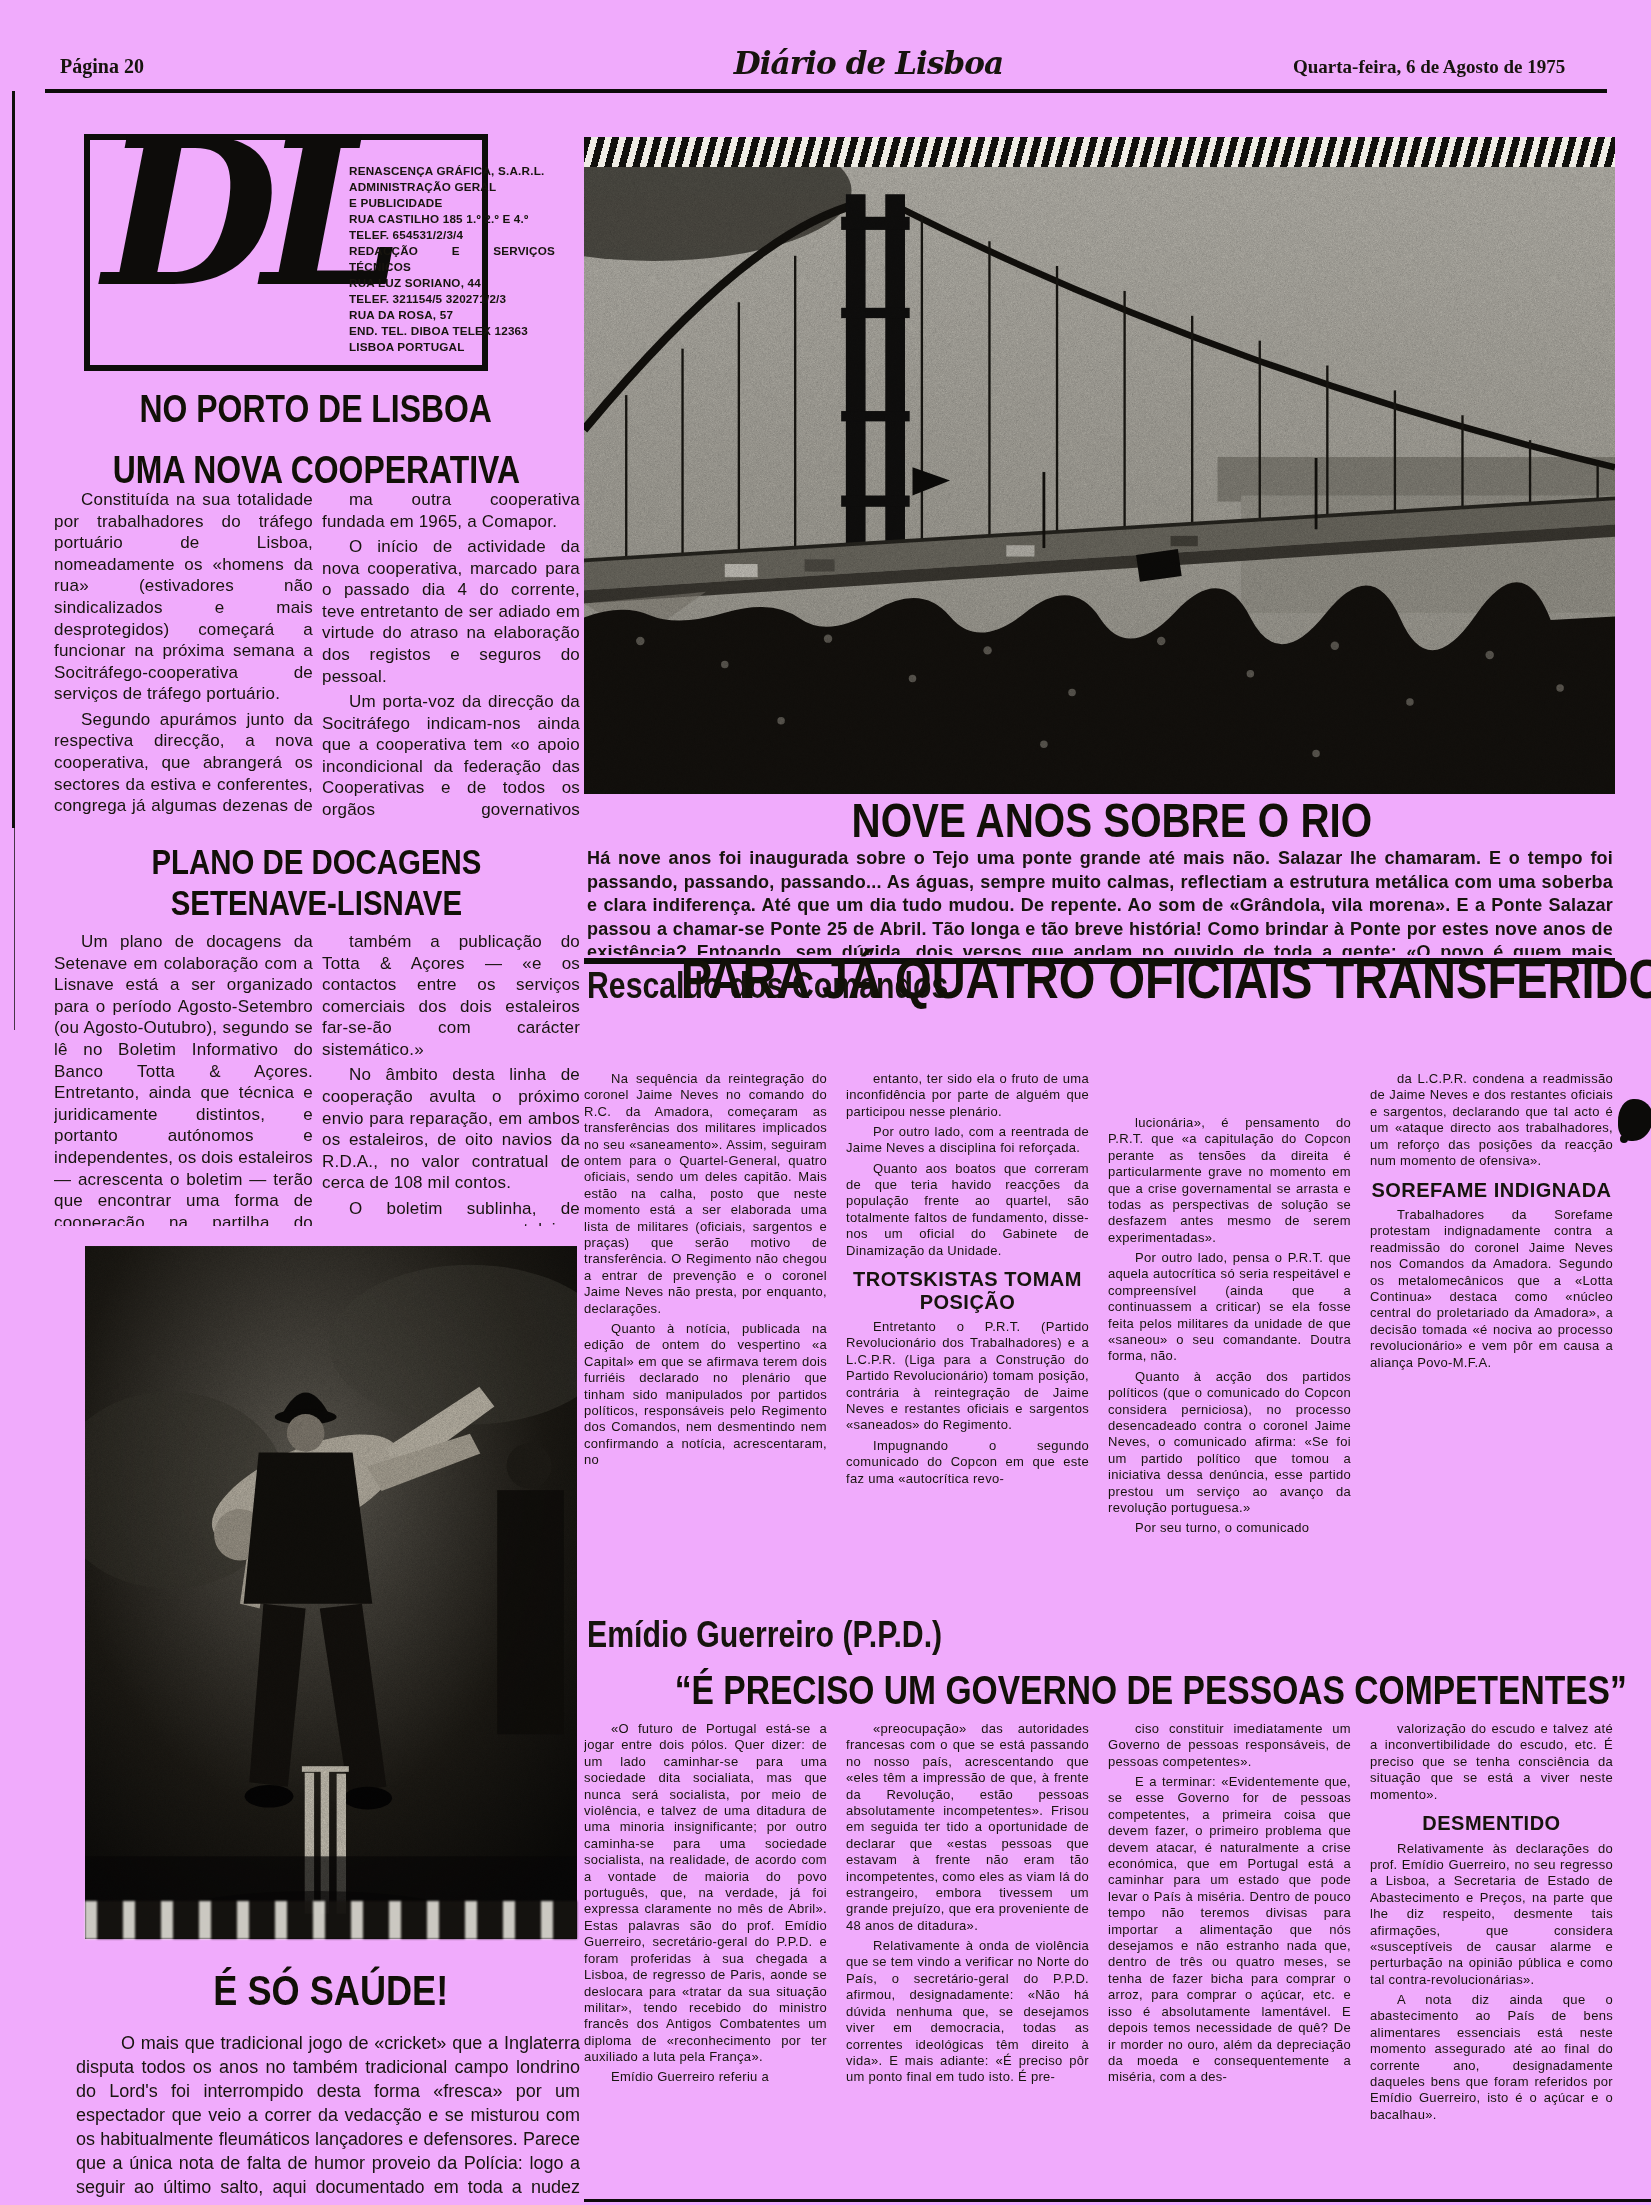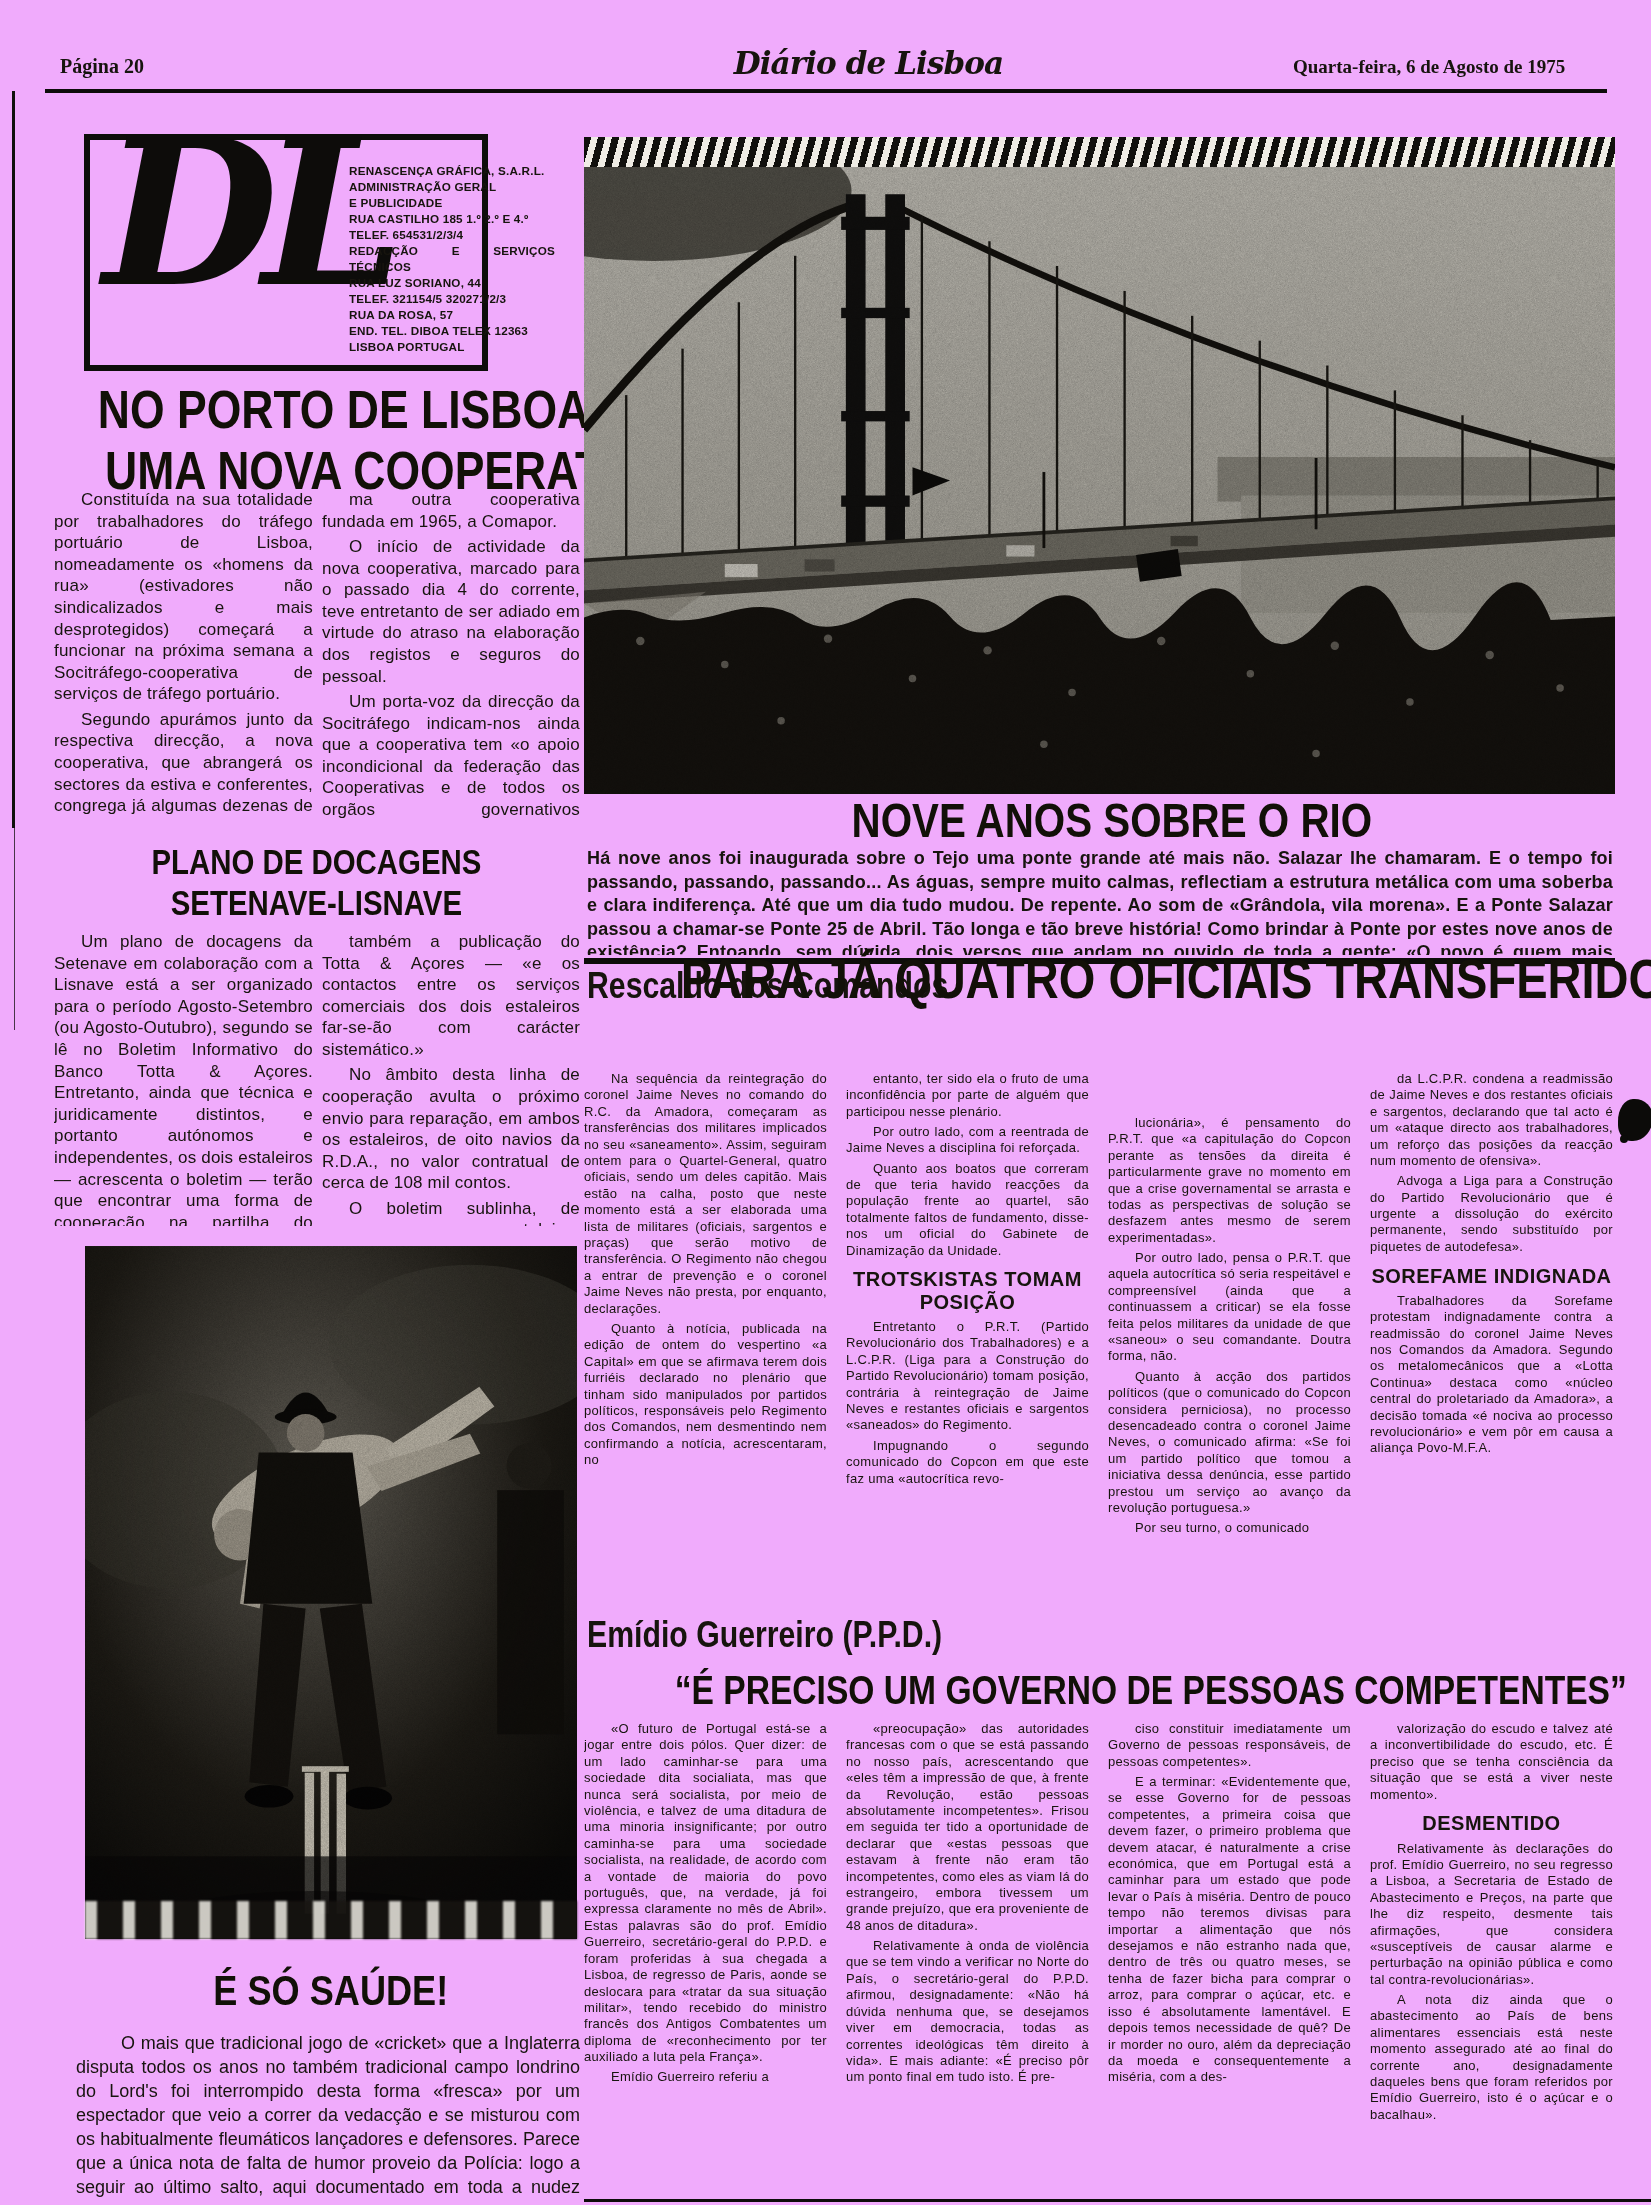--- a/index.html
+++ b/index.html
@@ -30,7 +30,7 @@
   .hl{font-family:"Liberation Sans",sans-serif;font-weight:800;color:#121008;text-align:center;}
   .cx{display:inline-block;transform:scaleX(.84);transform-origin:center;white-space:nowrap;}
   .cxl{display:inline-block;transform:scaleX(.84);transform-origin:left;white-space:nowrap;}
-  .coop-hl{left:51px;top:379px;width:530px;font-size:53px;line-height:61px;}
+  .coop-hl{left:51px;top:379px;width:530px;font-size:38px;line-height:61px;}
   .doc-hl{left:51px;top:841px;width:530px;font-size:35px;line-height:41px;}
   .nove-hl{left:596px;top:795px;width:1031px;font-size:48px;line-height:51px;}
   .cmd-kicker{left:587px;top:966px;font:800 36px/39px "Liberation Sans",sans-serif;}

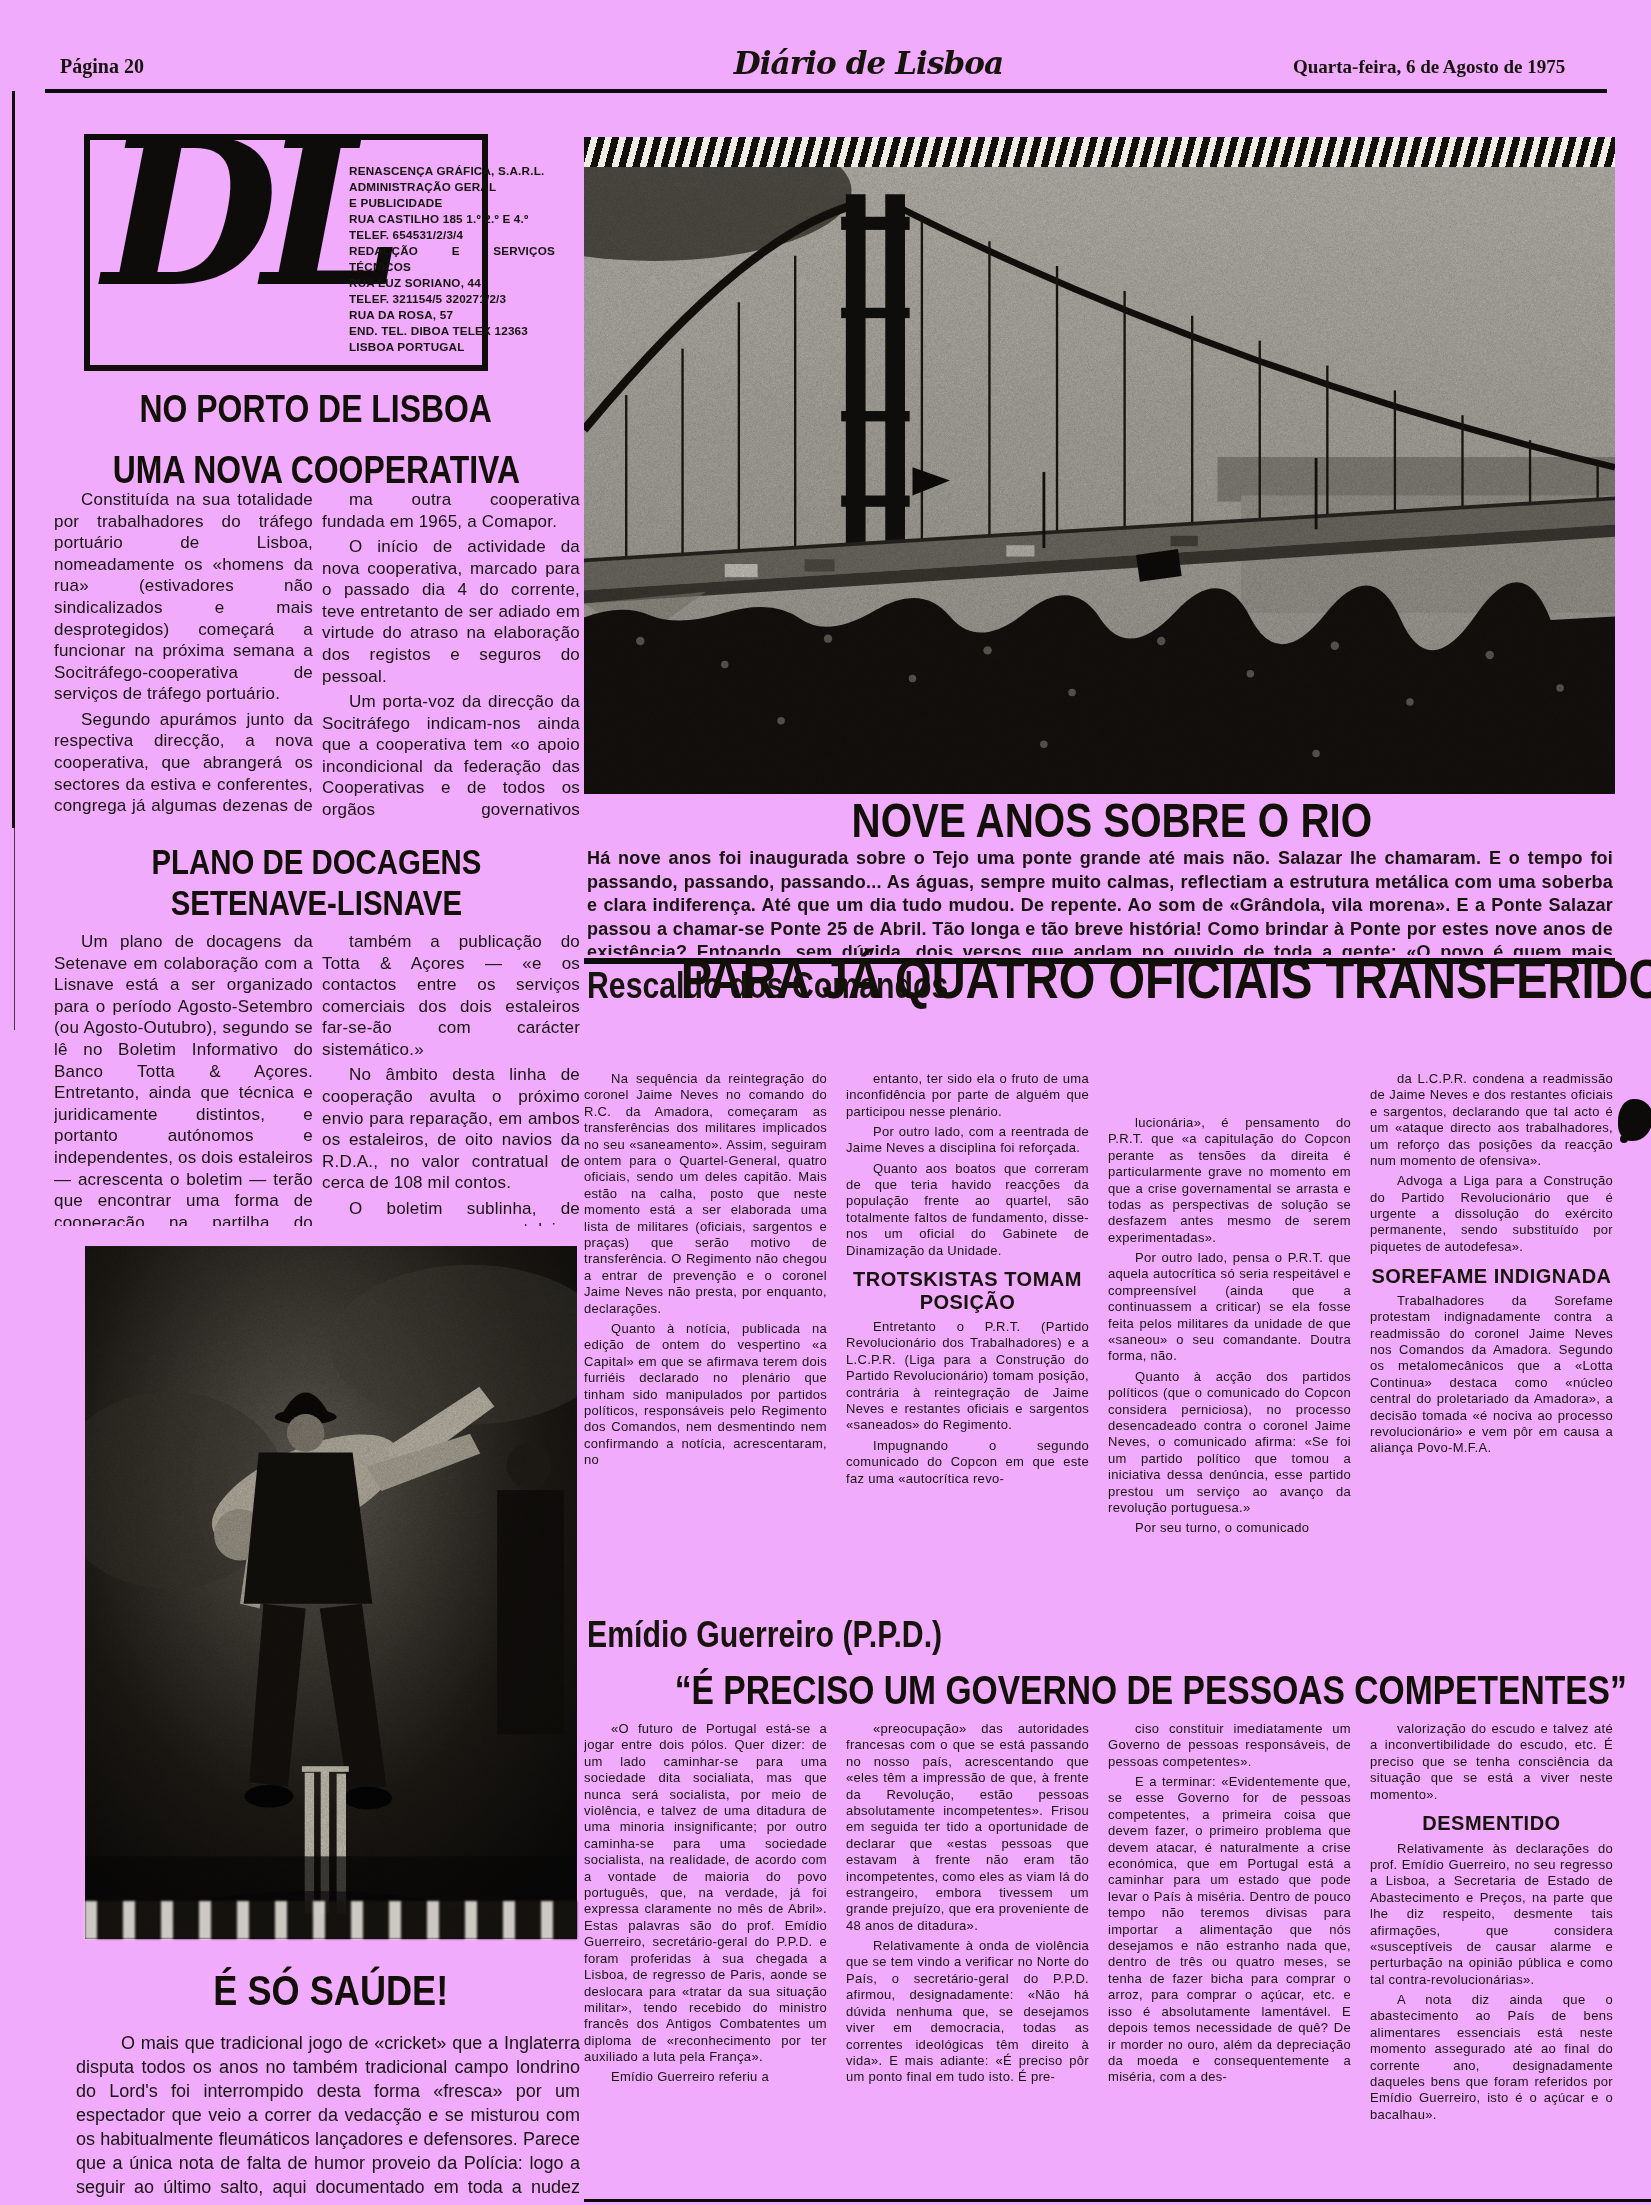--- a/index.html
+++ b/index.html
@@ -243,7 +243,6 @@
     </div>
   <div class="abs body-col sm cmd-c4">
       <p class="col-p">da L.C.P.R. condena a readmissão de Jaime Neves e dos restantes oficiais e sargentos, declarando que tal acto é um «ataque directo aos trabalhadores, um reforço das posições da reacção num momento de ofensiva».</p>
-      <p class="col-p">Advoga a Liga para a Construção do Partido Revolucionário que é urgente a dissolução do exército permanente, sendo substituído por piquetes de autodefesa».</p>
       <h3 class="col-sub">SOREFAME INDIGNADA</h3>
       <p class="col-p">Trabalhadores da Sorefame protestam indignadamente contra a readmissão do coronel Jaime Neves nos Comandos da Amadora. Segundo os metalomecânicos que a «Lotta Continua» destaca como «núcleo central do proletariado da Amadora», a decisão tomada «é nociva ao processo revolucionário» e vem pôr em causa a aliança Povo-M.F.A.</p>
     </div>

